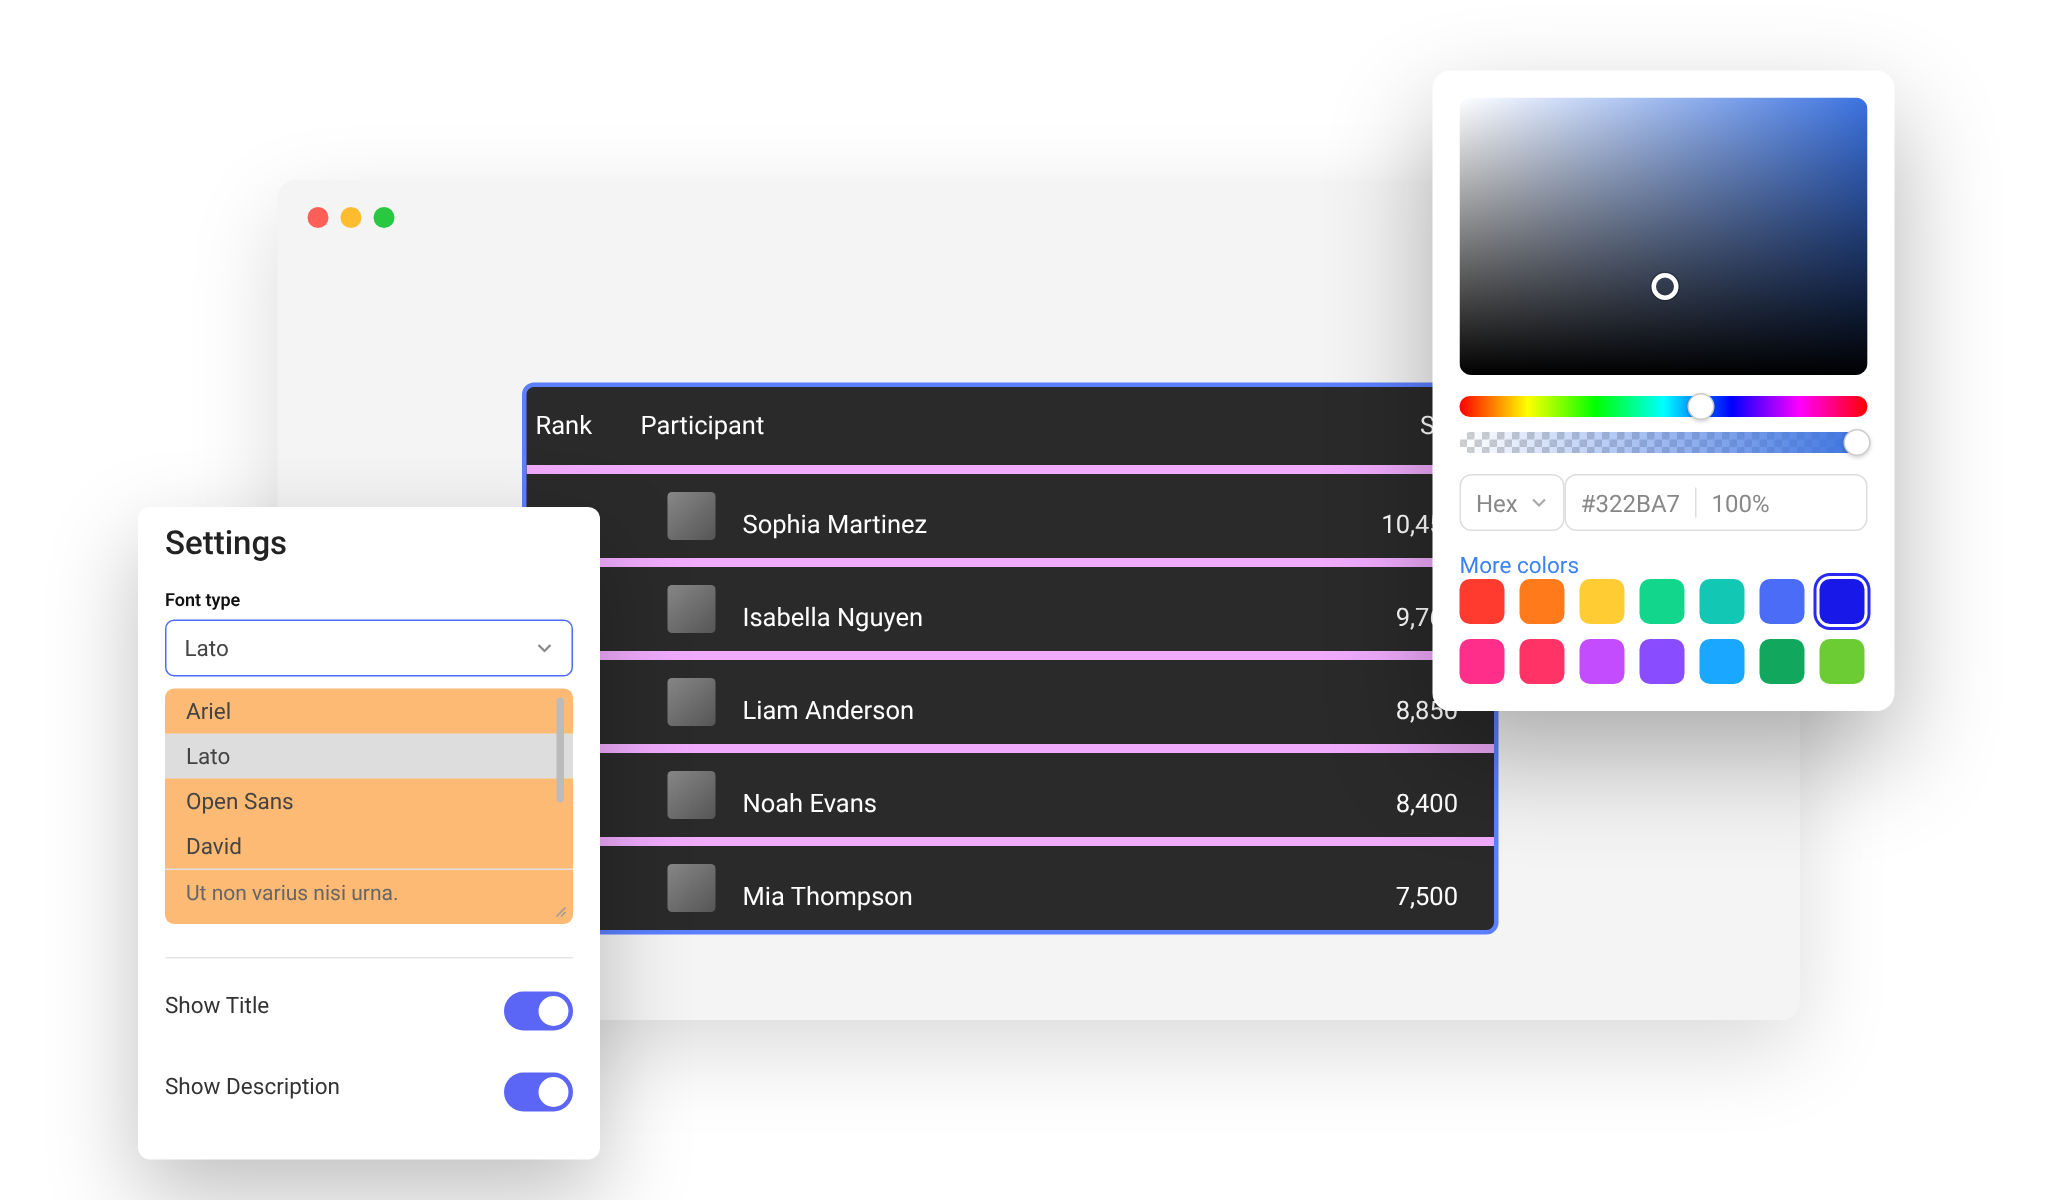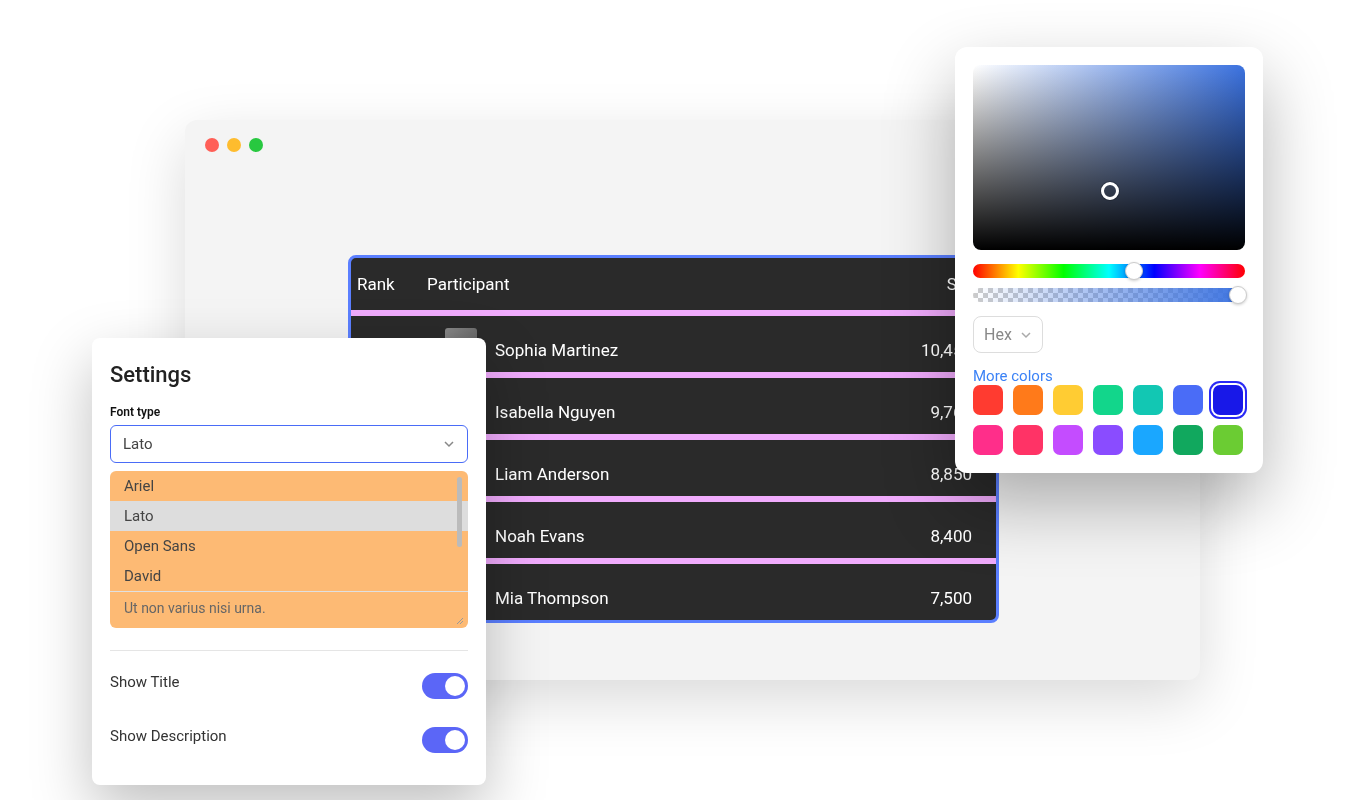--- a/index.html
+++ b/index.html
@@ -406,6 +406,11 @@
           </svg>
       </span>
     </div>
+    <div class="picker-value">
+      <span>#322BA7</span>
+      <span class="vdiv"></span>
+      <span>100%</span>
+    </div>
   </div>
   <div class="more-colors-label">More colors</div>
   <div class="swatch-grid" id="swatch-grid">

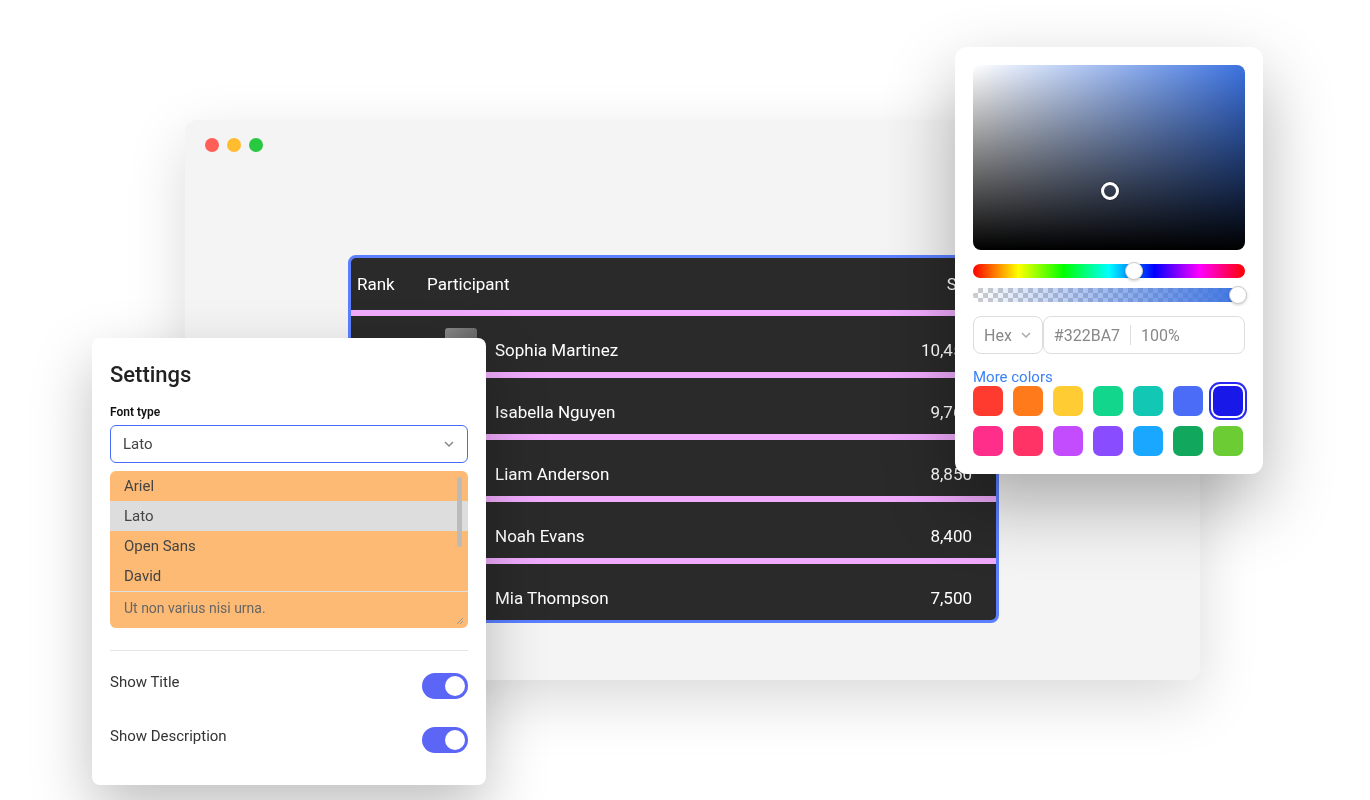--- a/index.html
+++ b/index.html
@@ -90,11 +90,11 @@
       position: absolute;
       left: 92px;
       top: 338px;
-      width: 394px;
+      width: 308px;
       background: #fff;
       border-radius: 8px;
       box-shadow: 0 24px 60px rgba(0,0,0,0.25);
-      padding: 24px 18px 18px 18px;
+      padding: 12px 18px 18px 18px;
     }
     .settings-title {
       font-size: 22px;

